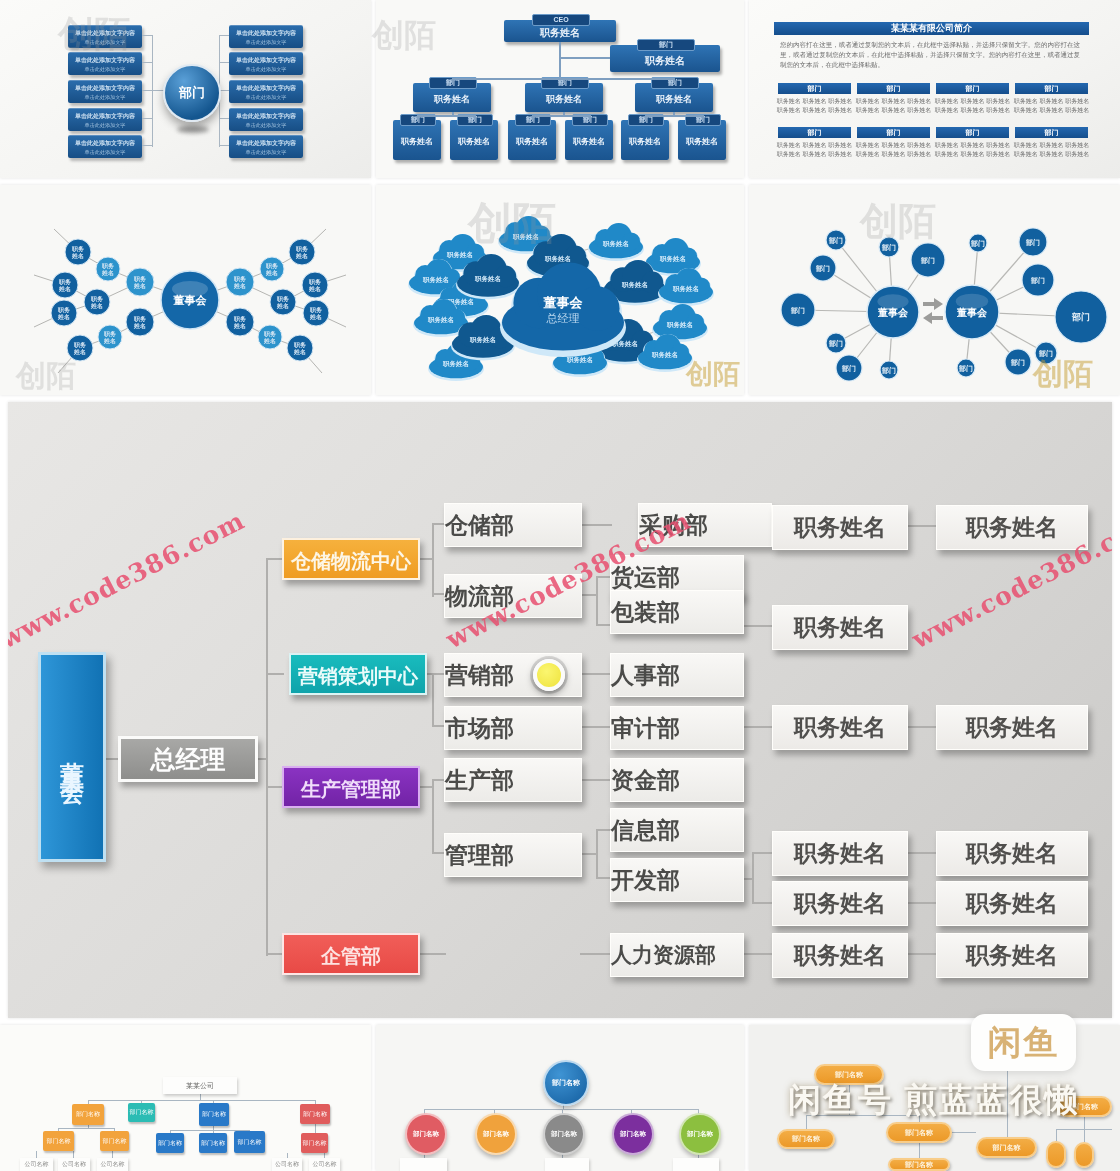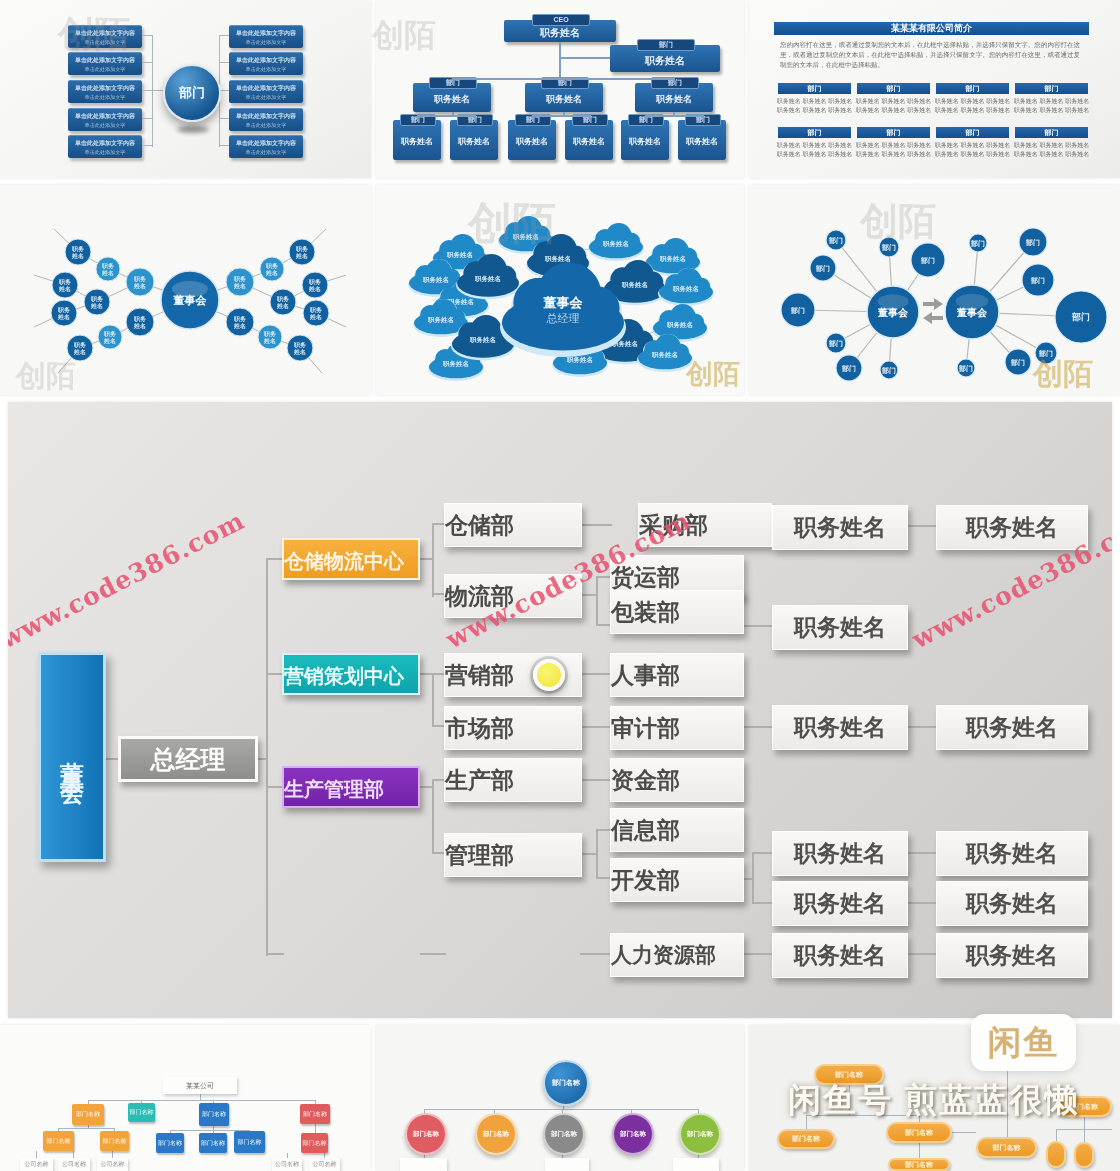--- a/index.html
+++ b/index.html
@@ -45,7 +45,7 @@
        color:#504f4d;font-size:23px;font-weight:bold;text-align:center;line-height:43px}
   .cbox{position:absolute;width:138px;height:42px;border:2px solid rgba(255,255,255,.85);
        box-shadow:3px 5px 6px rgba(0,0,0,.3);font-size:20px;font-weight:bold;
-       text-align:left;line-height:42px;box-sizing:border-box}
+       text-align:center;line-height:42px;box-sizing:border-box}
   .c-orange{background:linear-gradient(180deg,#f6b13d,#ef9c22);color:#fdf6e6}
   .c-teal{background:linear-gradient(180deg,#19bcbe,#0fa3ab);color:#eafbfa}
   .c-purple{background:linear-gradient(180deg,#8a33c2,#7223a6);color:#f0ddfa;border-color:#d9aef0}

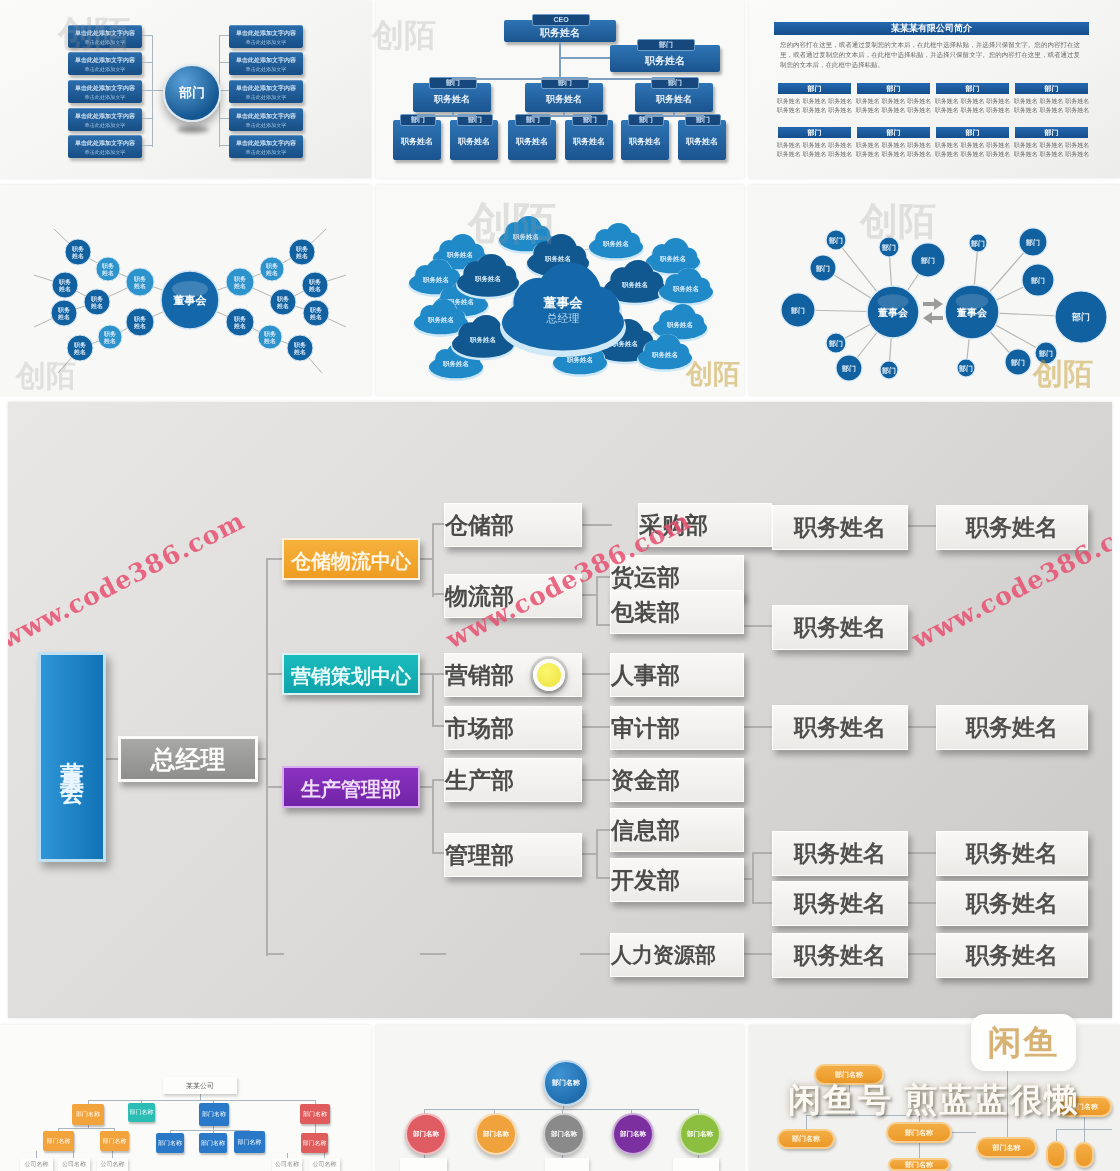--- a/index.html
+++ b/index.html
@@ -675,7 +675,7 @@
   <div id="gm">总经理</div>
 
   <div class="cbox c-orange" style="left:274px;top:136px">仓储物流中心</div>
-  <div class="cbox c-teal" style="left:274px;top:251px">营销策划中心</div>
+  <div class="cbox c-teal" style="left:281px;top:251px">营销策划中心</div>
   <div class="cbox c-purple" style="left:274px;top:364px">生产管理部</div>
 
   <div class="wbox" style="left:436px;top:101px;width:136px">仓储部</div>

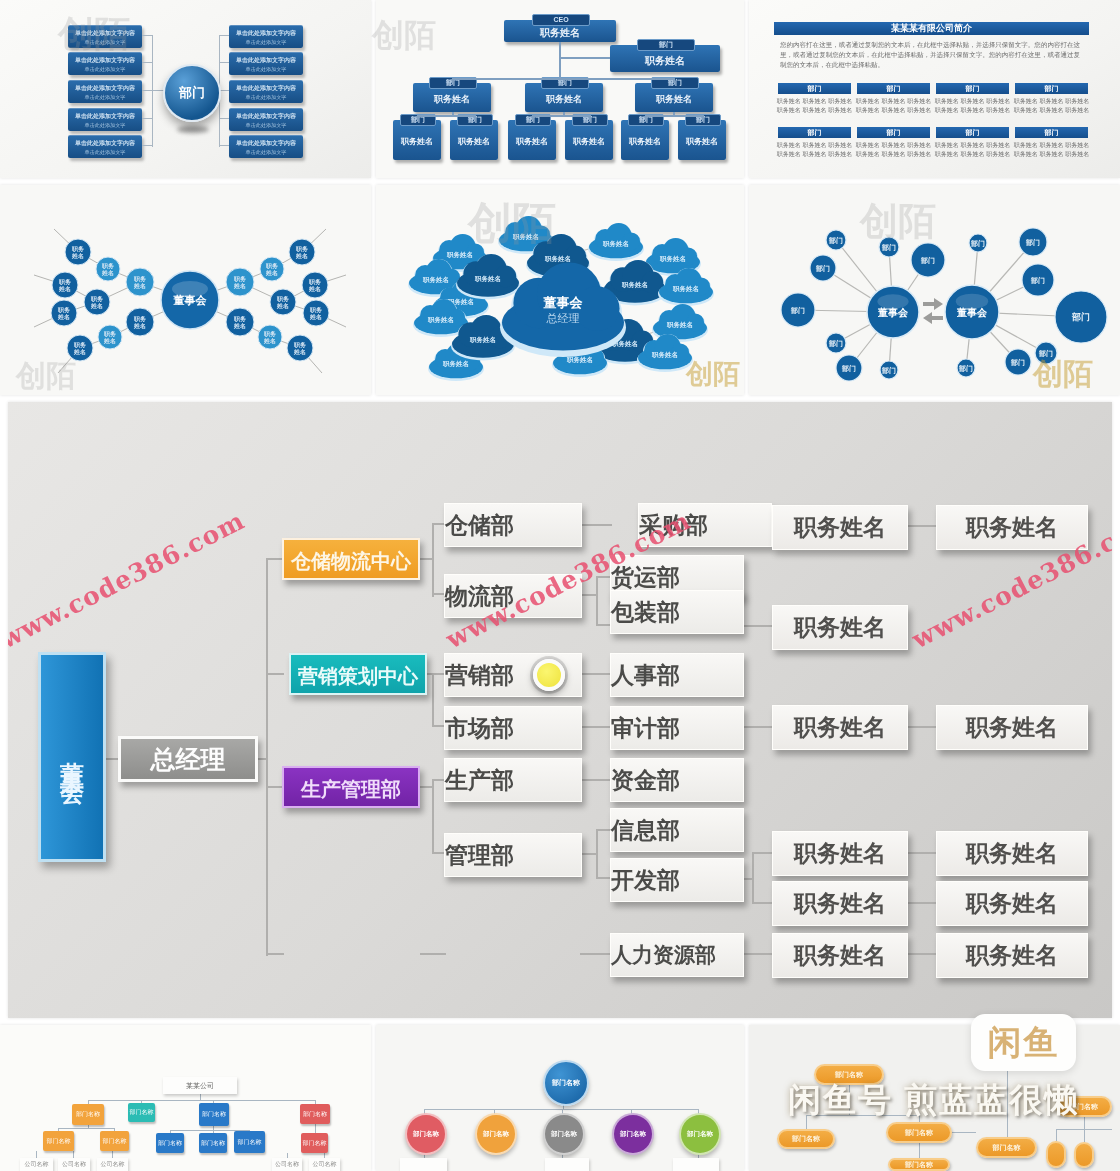--- a/index.html
+++ b/index.html
@@ -677,6 +677,7 @@
   <div class="cbox c-orange" style="left:274px;top:136px">仓储物流中心</div>
   <div class="cbox c-teal" style="left:281px;top:251px">营销策划中心</div>
   <div class="cbox c-purple" style="left:274px;top:364px">生产管理部</div>
+  <div class="cbox c-red" style="left:274px;top:531px">企管部</div>
 
   <div class="wbox" style="left:436px;top:101px;width:136px">仓储部</div>
   <div class="wbox" style="left:436px;top:172px;width:136px">物流部</div>

